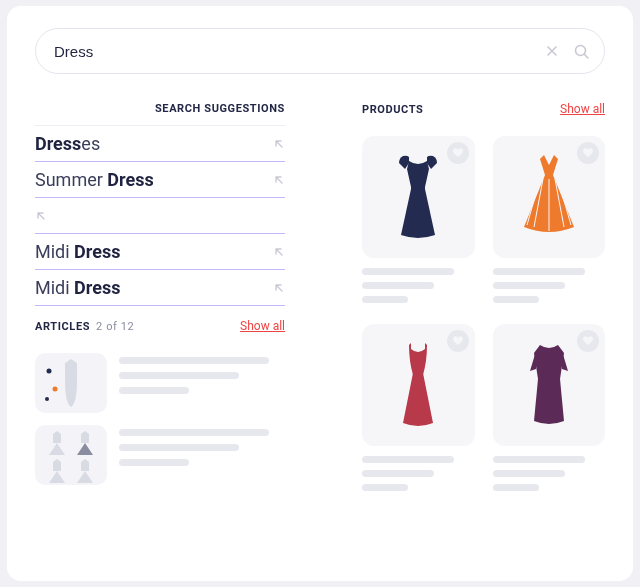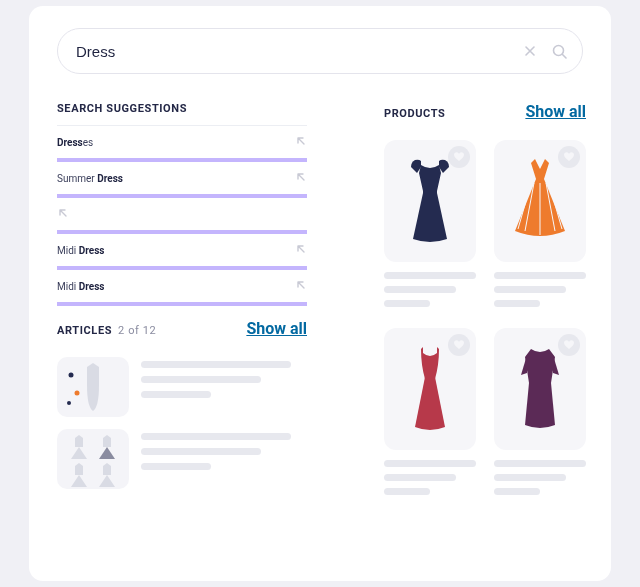--- a/index.html
+++ b/index.html
@@ -12,7 +12,7 @@
     min-height: 587px;
   }
   .panel {
-    width: 582px;
+    width: 626px;
     background: #fff;
     border-radius: 14px;
     margin: 6px 0 0 0;

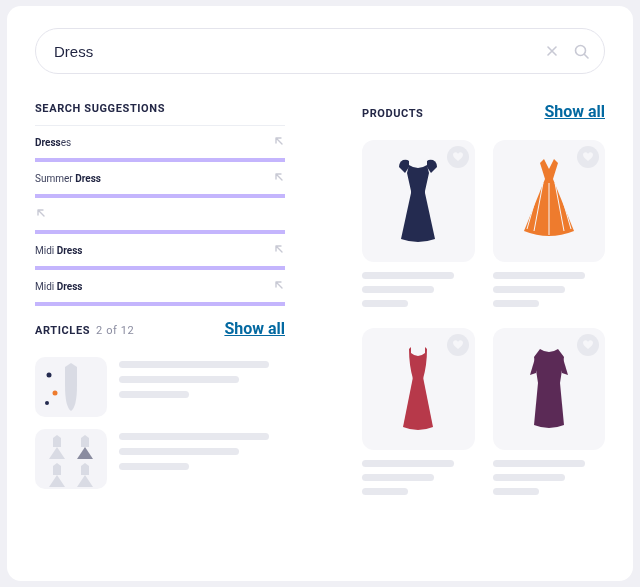--- a/index.html
+++ b/index.html
@@ -48,7 +48,7 @@
     gap: 36px;
     margin-top: 28px;
   }
-  .left-col { flex: 0 0 250px; }
+  .left-col { flex: 0 0 250px; text-align: right; }
   .right-col { flex: 1; margin-left: 41px; }
 
   .section-title {

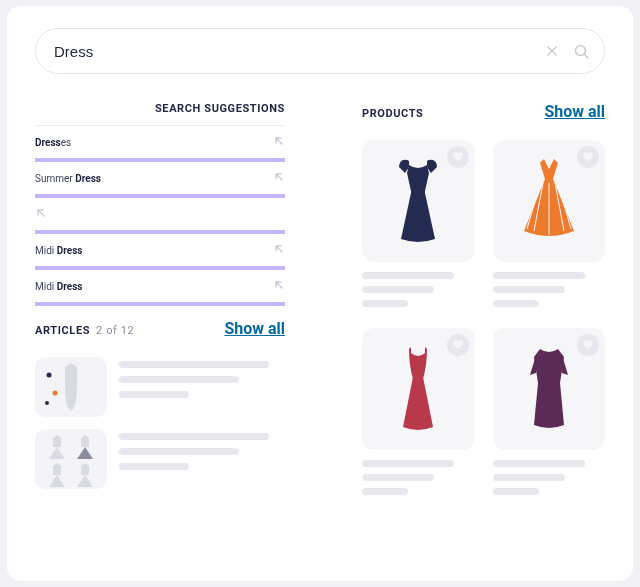--- a/index.html
+++ b/index.html
@@ -65,11 +65,10 @@
     margin-bottom: 10px;
   }
   .show-all {
-    font-size: 16px;
-    color: #0369a1;
+    font-size: 12px;
+    color: #ef4444;
     text-decoration: underline;
     cursor: pointer;
-    font-weight: bold;
   }
   .count {
     font-size: 11px;

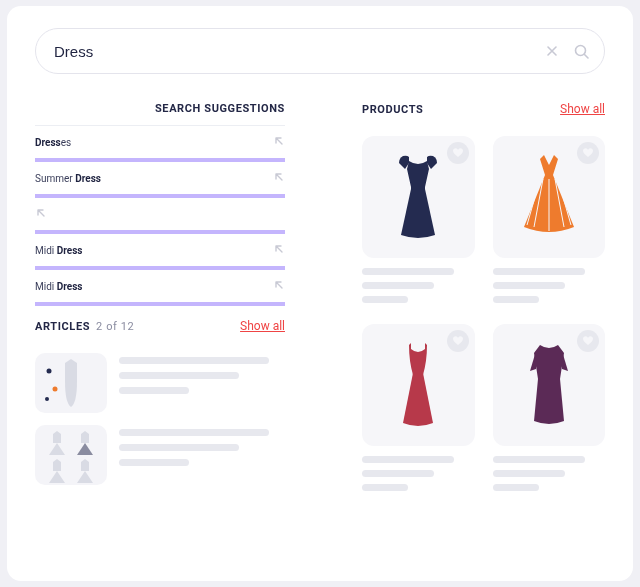--- a/index.html
+++ b/index.html
@@ -84,8 +84,8 @@
     justify-content: space-between;
     align-items: center;
     height: 36px;
-    border-bottom: 4px solid #c4b5fd;
-    font-size: 10px;
+    border-bottom: 1px solid #c4b5fd;
+    font-size: 18px;
     color: #3a3e5a;
     cursor: pointer;
   }

